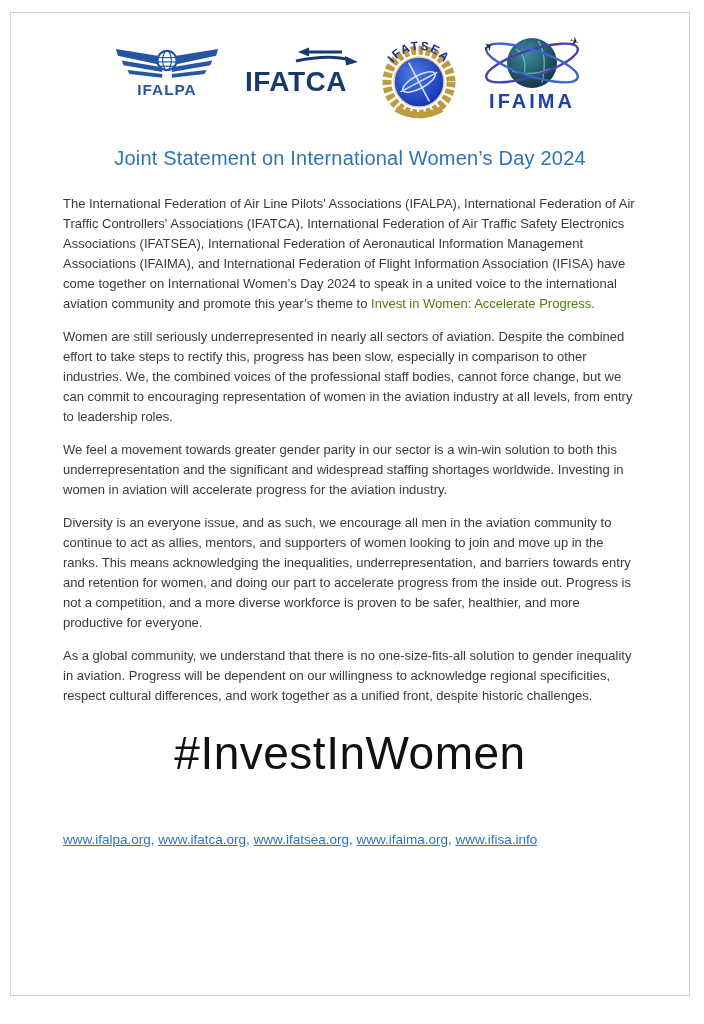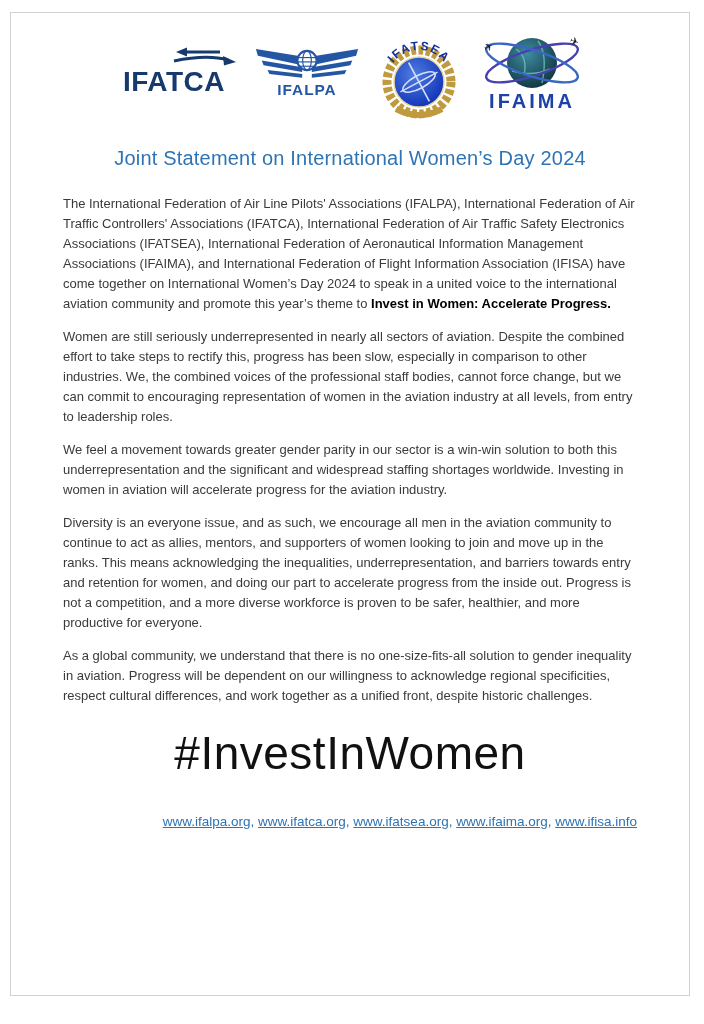--- a/index.html
+++ b/index.html
@@ -26,18 +26,6 @@
   <div class="logos-row">
 
     <div class="logo">
-      <svg width="124" height="54" viewBox="0 0 124 54">
-        <g stroke="#173a6d" stroke-width="3" fill="#173a6d">
-          <line x1="70" y1="6" x2="106" y2="6"></line>
-          <path d="M62 6 L73 1.5 L73 10.5 Z" stroke="none"></path>
-          <path d="M60 15 C84 10 100 10 114 14" fill="none"></path>
-          <path d="M122 16 L109 10 L110 19.5 Z" stroke="none"></path>
-        </g>
-        <text x="60" y="45" text-anchor="middle" font-size="28" font-weight="bold" fill="#173a6d" letter-spacing="0.5">IFATCA</text>
-      </svg>
-    </div>
-
-    <div class="logo">
       <svg width="106" height="58" viewBox="0 0 110 58">
         <g fill="#2456a4">
           <path d="M50 12 L2 4 L4 11 L50 21 Z"></path>
@@ -55,6 +43,18 @@
         <line x1="45" y1="17.5" x2="65" y2="17.5" stroke="#2456a4" stroke-width="1.2"></line>
         <line x1="47" y1="22" x2="63" y2="22" stroke="#2456a4" stroke-width="1.2"></line>
         <text x="55" y="52" text-anchor="middle" font-size="16" font-weight="bold" fill="#2456a4" letter-spacing="1">IFALPA</text>
+      </svg>
+    </div>
+
+    <div class="logo">
+      <svg width="124" height="54" viewBox="0 0 124 54">
+        <g stroke="#173a6d" stroke-width="3" fill="#173a6d">
+          <line x1="70" y1="6" x2="106" y2="6"></line>
+          <path d="M62 6 L73 1.5 L73 10.5 Z" stroke="none"></path>
+          <path d="M60 15 C84 10 100 10 114 14" fill="none"></path>
+          <path d="M122 16 L109 10 L110 19.5 Z" stroke="none"></path>
+        </g>
+        <text x="60" y="45" text-anchor="middle" font-size="28" font-weight="bold" fill="#173a6d" letter-spacing="0.5">IFATCA</text>
       </svg>
     </div>
 

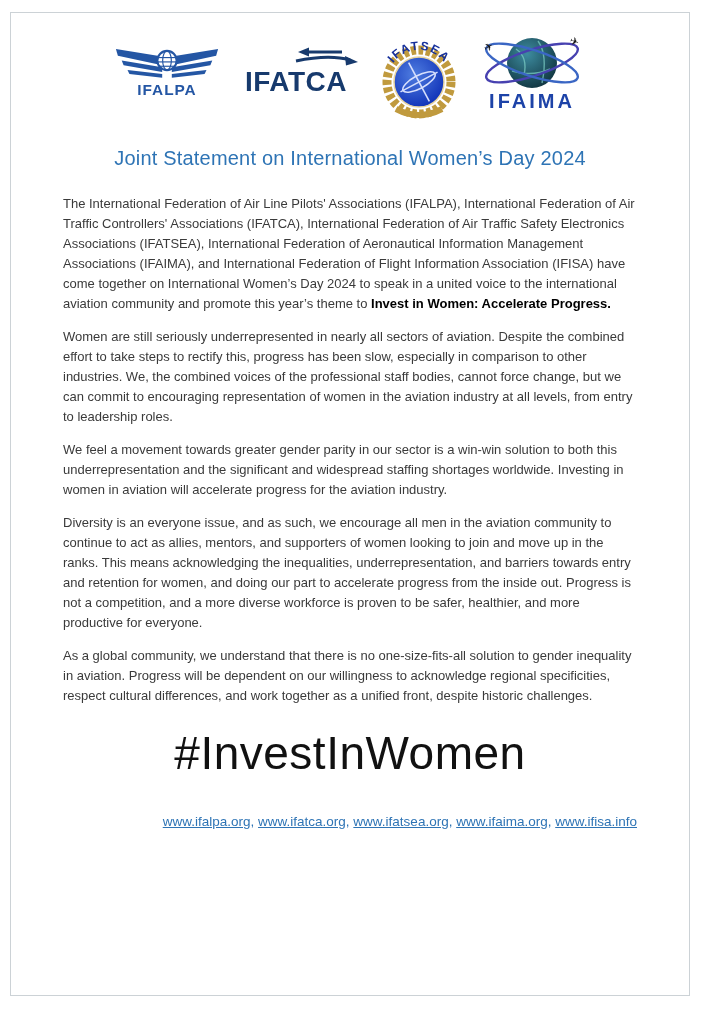--- a/index.html
+++ b/index.html
@@ -11,7 +11,7 @@
   .doc-title{margin-top:26px;text-align:center;color:#2e74b5;font-size:20px;font-weight:400;letter-spacing:.2px;}
   .body-text{margin-top:24px;color:#3a3a3a;font-size:13px;line-height:20px;}
   .body-text p{margin:0 0 13px 0;}
-  .b{font-weight:bold;color:#000000;}
+  .b{font-weight:normal;color:#4d7c0f;}
   .hashtag{margin-top:20px;text-align:center;font-size:46px;color:#111;font-weight:400;letter-spacing:.5px;}
   .links-row{margin-top:34px;text-align:right;font-size:13.5px;color:#2e74b5;}
   .links-row a{color:#2e74b5;text-decoration:underline;cursor:pointer;}

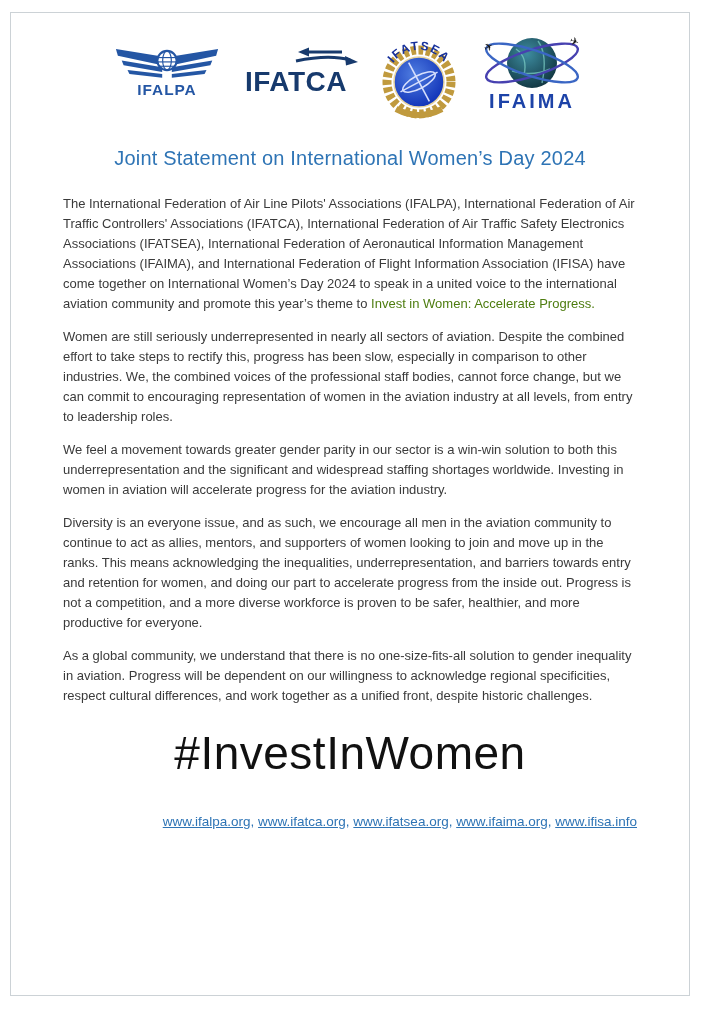--- a/index.html
+++ b/index.html
@@ -13,7 +13,7 @@
   .body-text p{margin:0 0 13px 0;}
   .b{font-weight:normal;color:#4d7c0f;}
   .hashtag{margin-top:20px;text-align:center;font-size:46px;color:#111;font-weight:400;letter-spacing:.5px;}
-  .links-row{margin-top:34px;text-align:right;font-size:13.5px;color:#2e74b5;}
+  .links-row{margin-top:52px;text-align:left;font-size:13.5px;color:#2e74b5;}
   .links-row a{color:#2e74b5;text-decoration:underline;cursor:pointer;}
   .links-row .sep{color:#2e74b5;text-decoration:none;}
   svg text{font-family:"Liberation Sans",sans-serif;}

